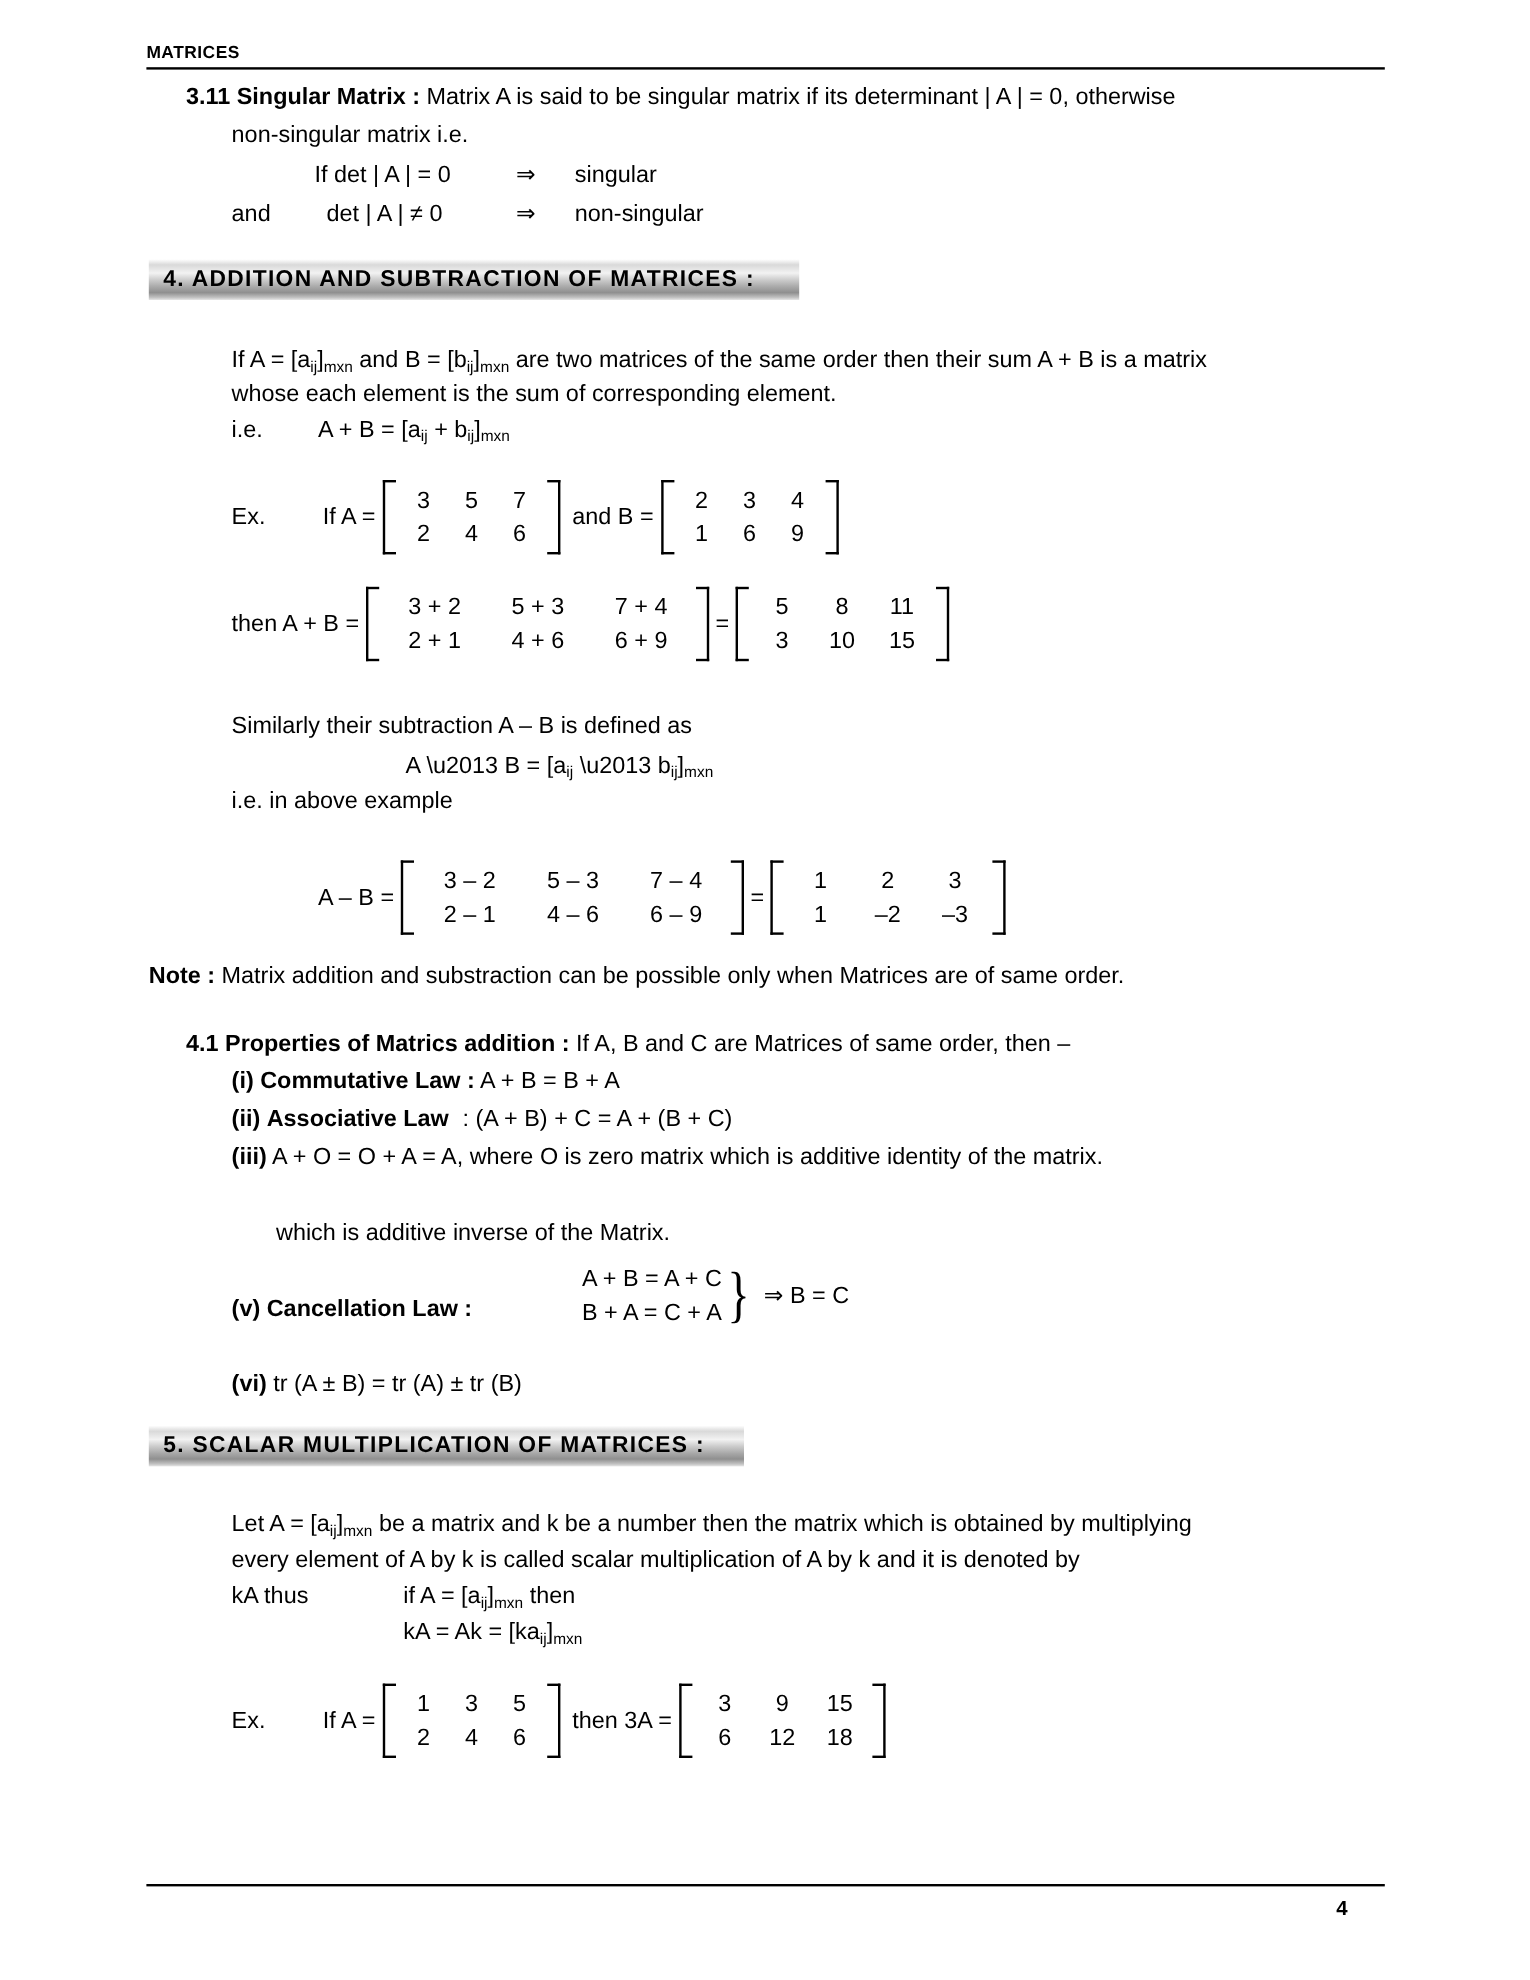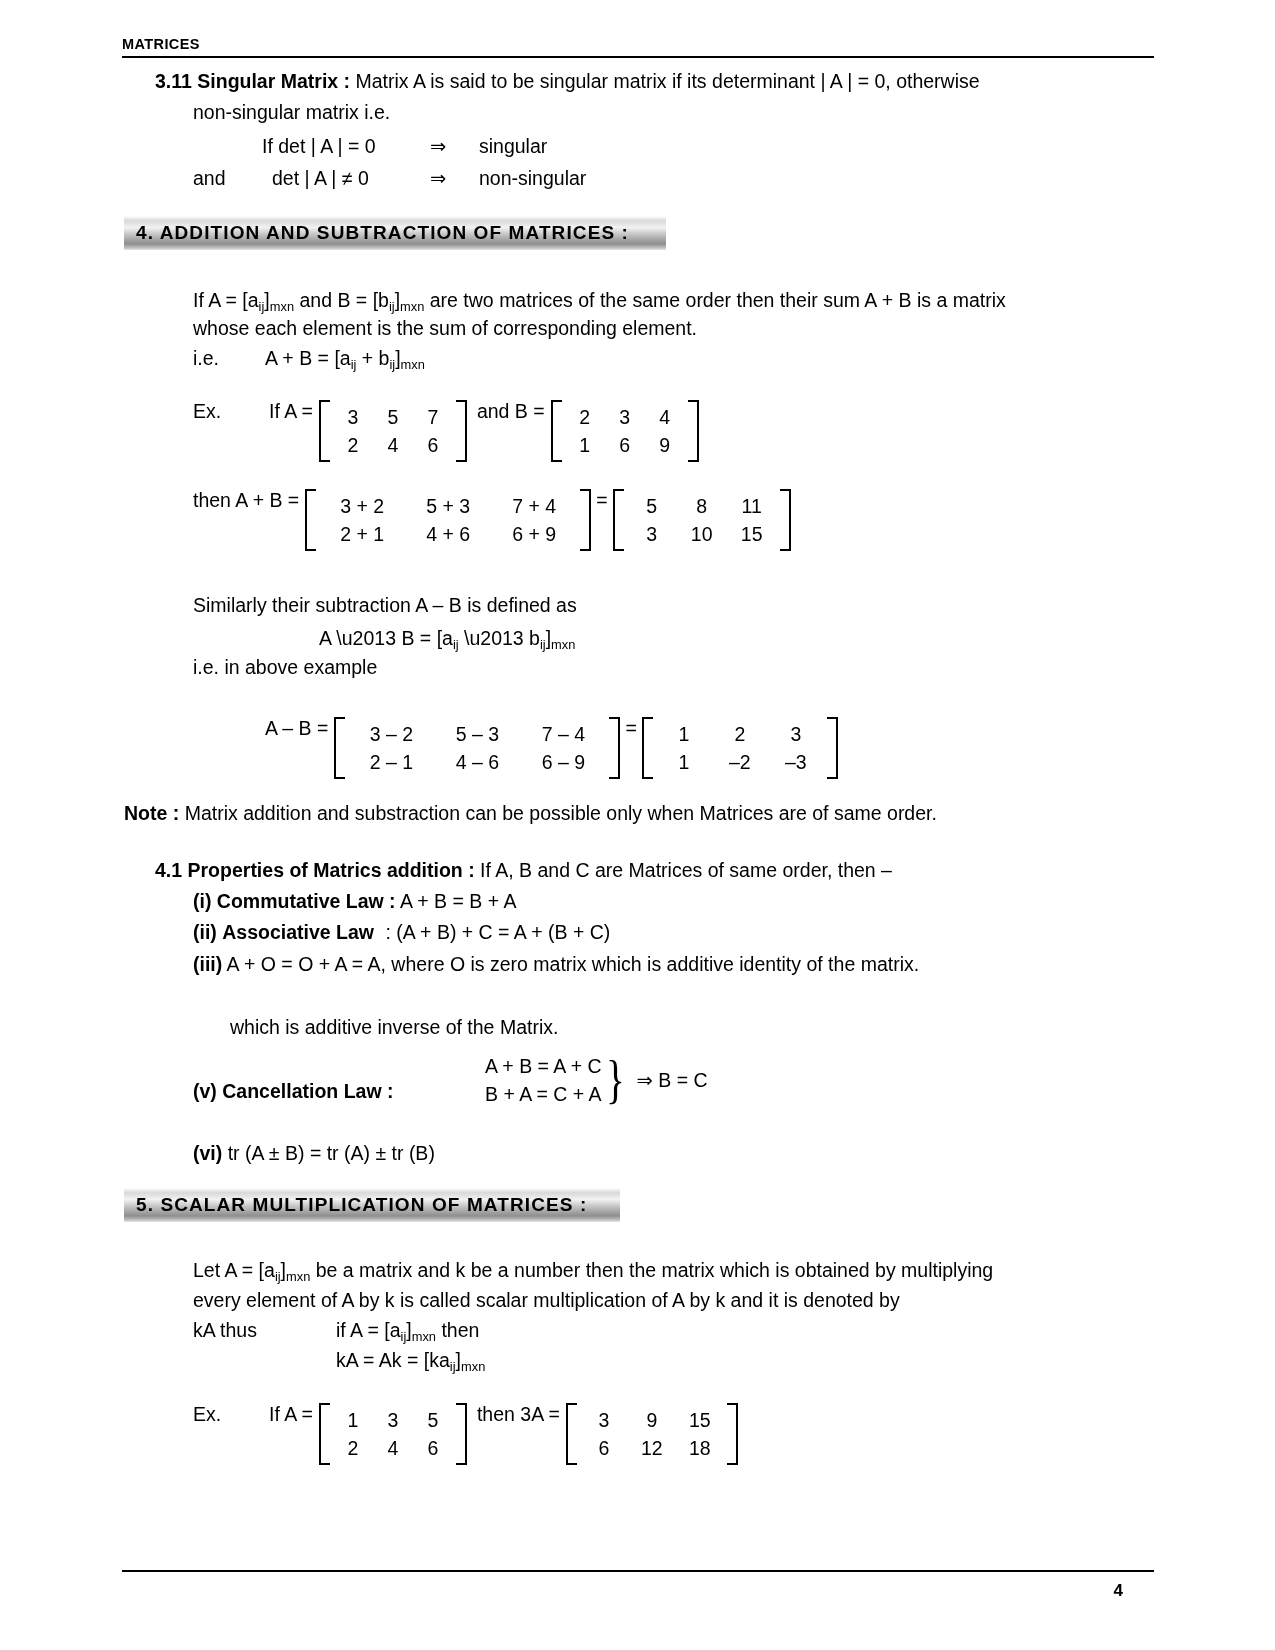--- a/index.html
+++ b/index.html
@@ -97,6 +97,7 @@
   .mrow {
     position: absolute;
     display: flex;
+    align-items: center;
     font-size: 19.5px;
     white-space: nowrap;
   }

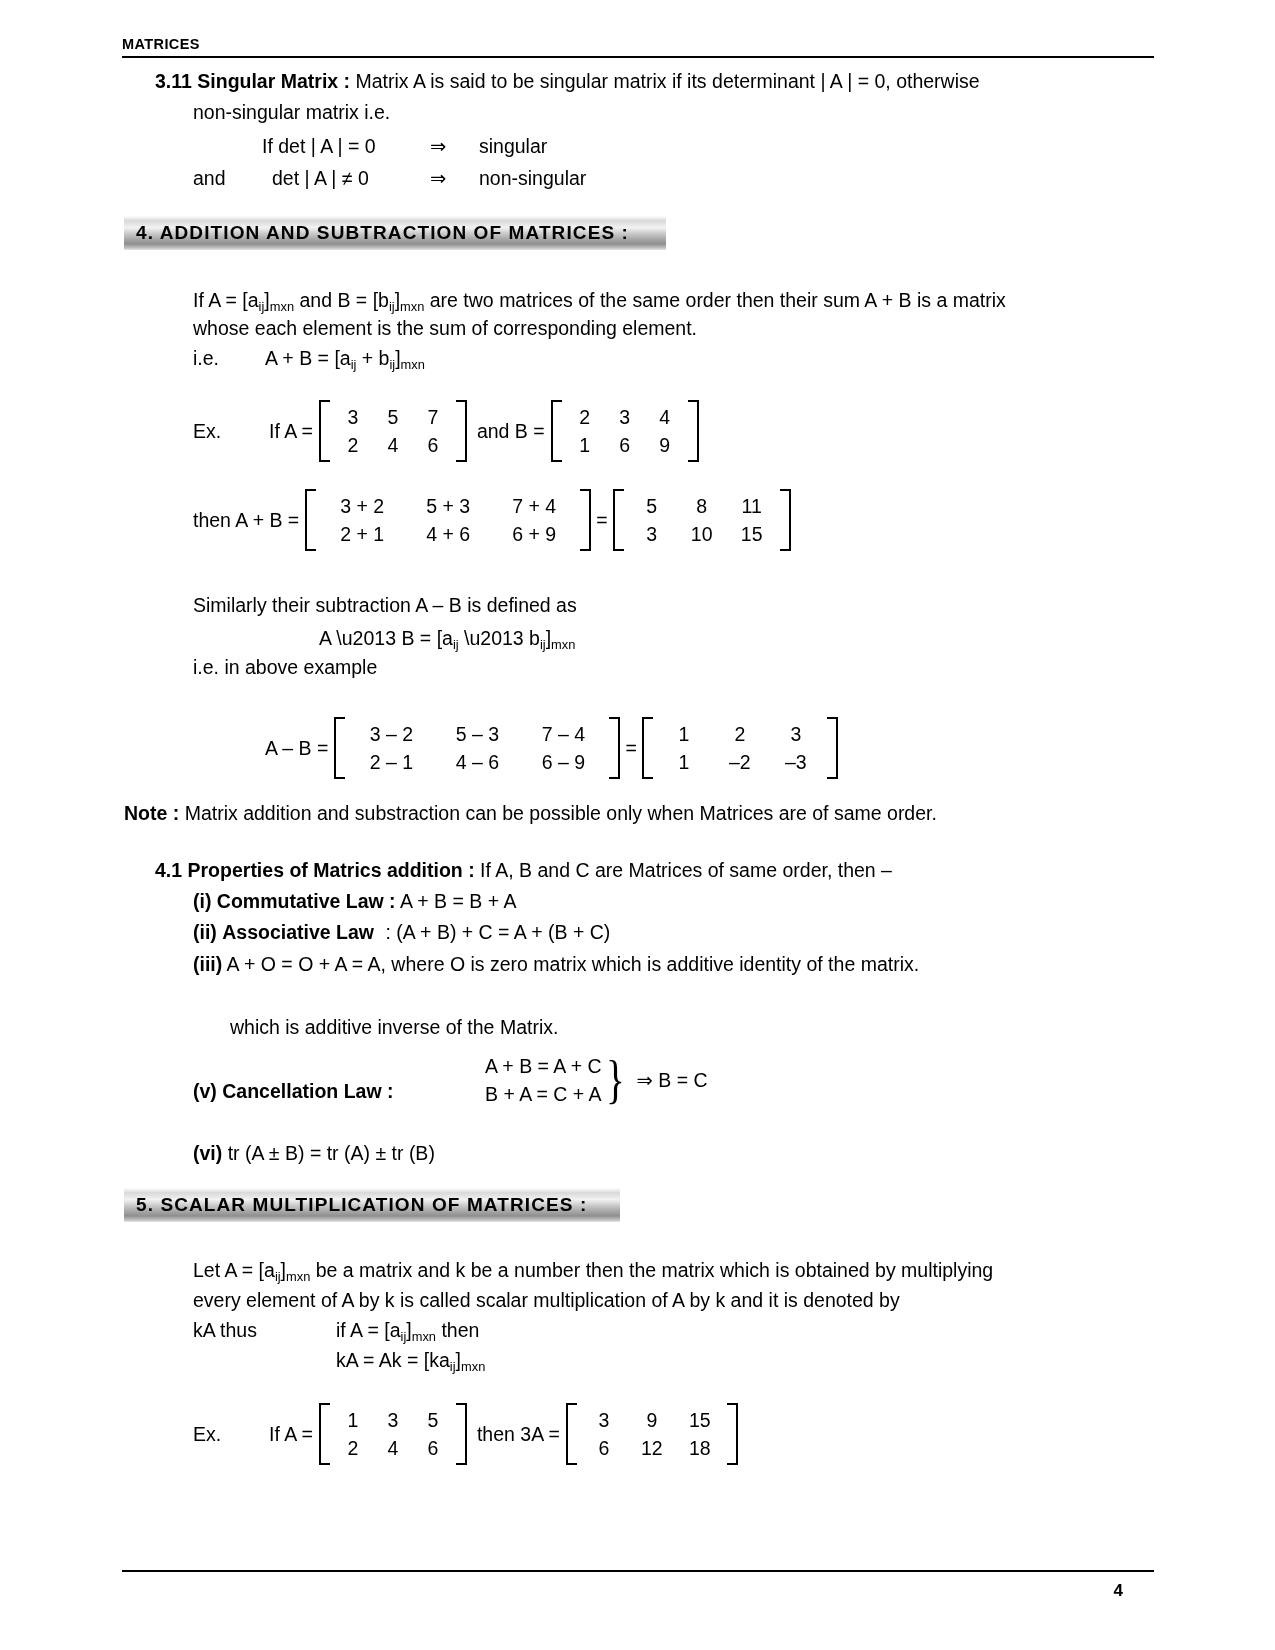--- a/index.html
+++ b/index.html
@@ -257,7 +257,7 @@
   </div>
 
   <div class="txt" style="left:193px; top:590px;">Similarly their subtraction A – B is defined as</div>
-  <div class="txt" style="left:319px; top:623px;">
+  <div class="txt" style="left:338px; top:623px;">
     A \u2013 B = [a<sub>ij</sub>
     \u2013 b<sub>ij</sub>]<sub>mxn</sub>
   </div>

